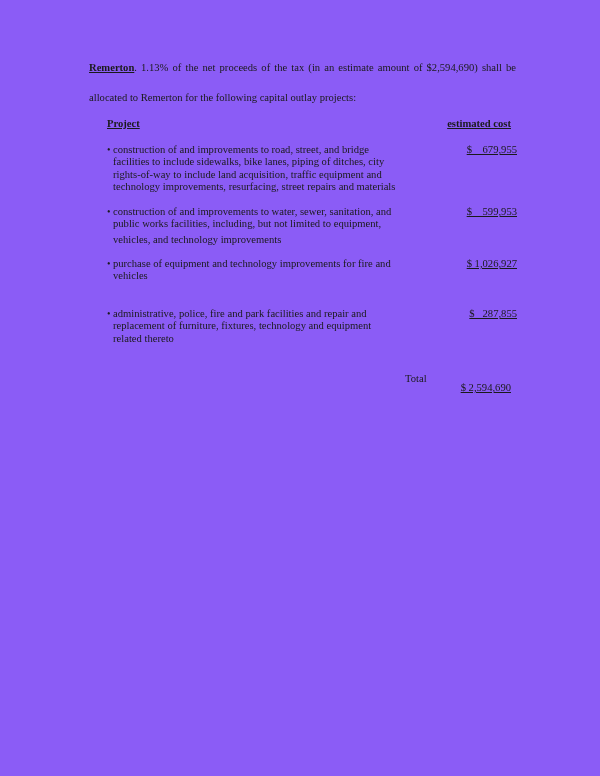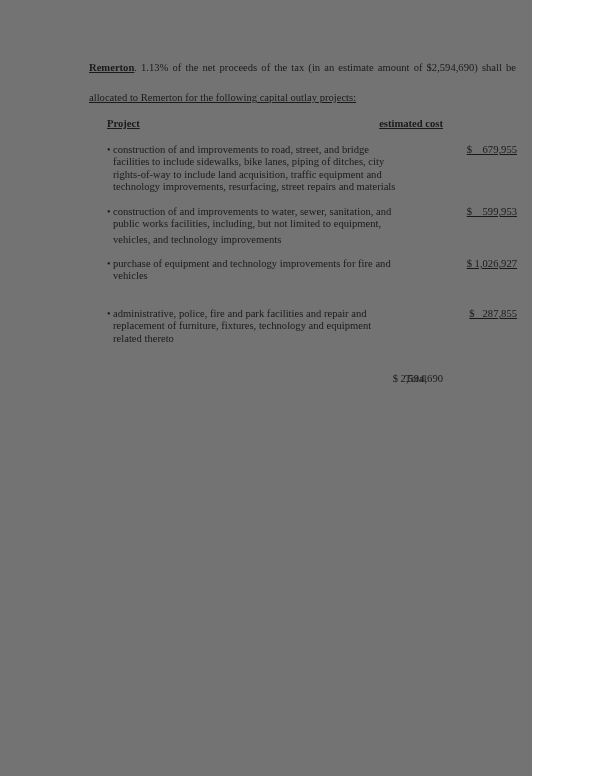--- a/index.html
+++ b/index.html
@@ -19,8 +19,8 @@
     .page {
       position: absolute;
       left: 0; top: 0;
-      width: 532px; height: 776px;
-      background: #737373;
+      width: 600px; height: 776px;
+      background: #8b5cf6;
     }
     .intro-line1 {
       position: absolute;

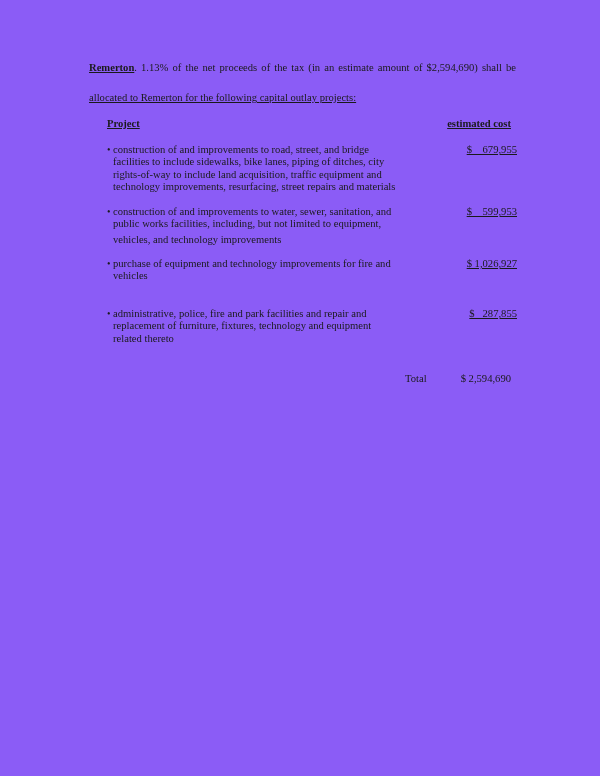--- a/index.html
+++ b/index.html
@@ -36,7 +36,6 @@
       top: 92px;
       left: 89px;
       white-space: nowrap;
-      text-decoration: underline;
     }
     .bold-u {
       font-weight: bold;

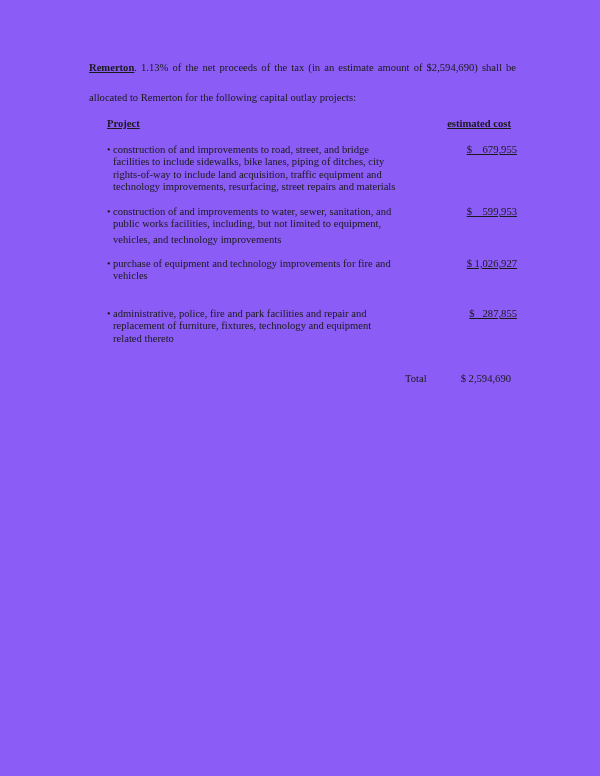--- a/index.html
+++ b/index.html
@@ -86,8 +86,9 @@
     }
     .total-value {
       position: absolute;
-      top: 373px;
+      top: 382px;
       right: 89px;
+      text-decoration: underline;
     }
   </style>
 </head>

